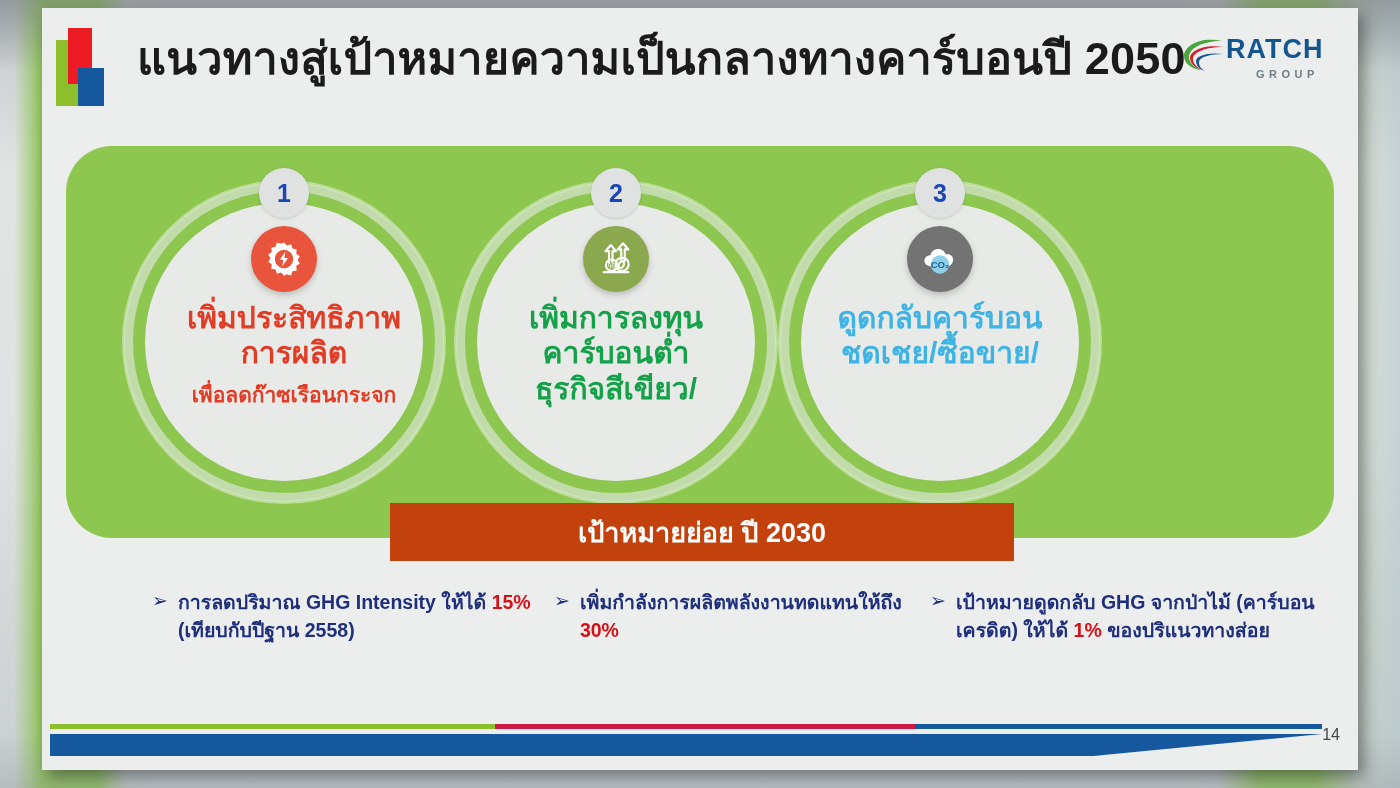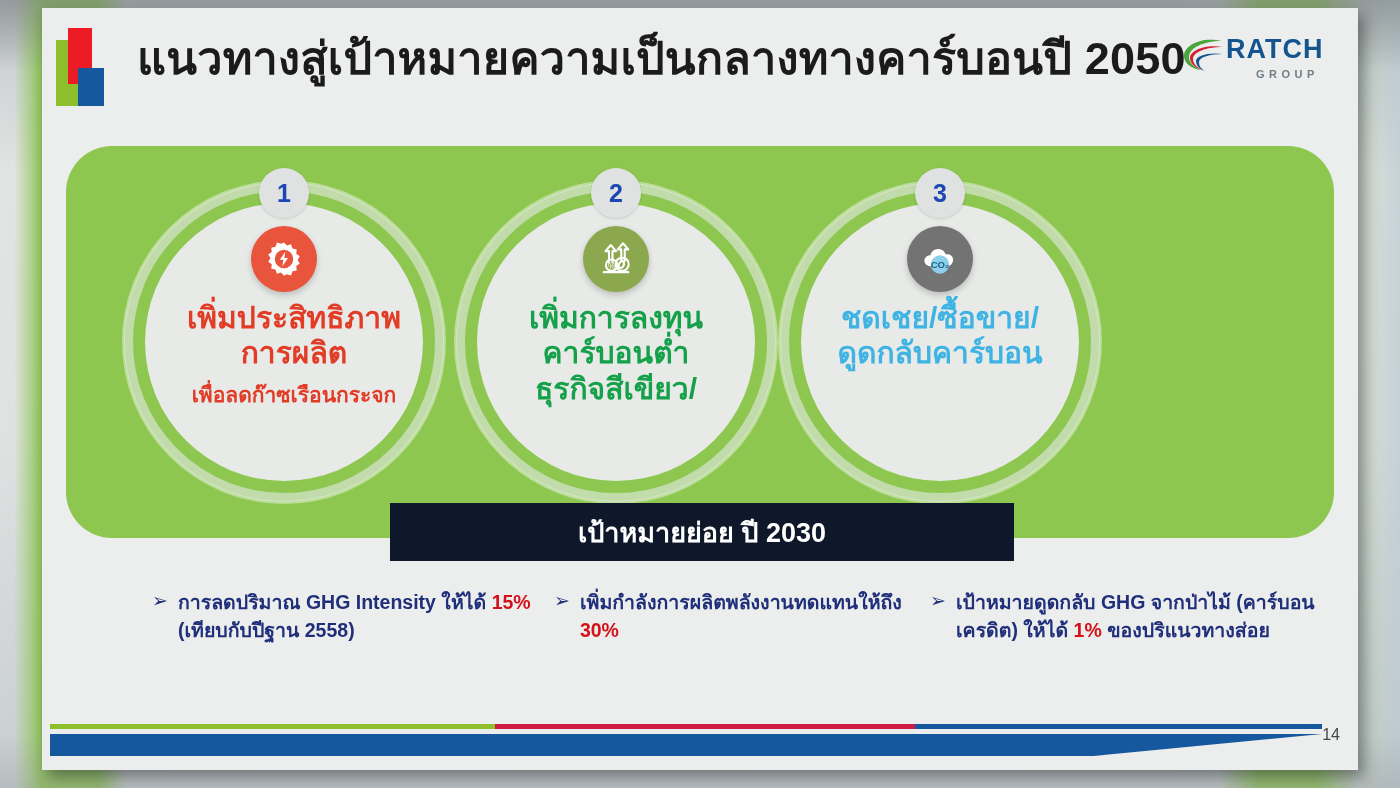--- a/index.html
+++ b/index.html
@@ -216,8 +216,8 @@
         </svg>
       </div>
       <div class="label">
+        <span class="big">ดูดกลับคาร์บอน</span>
         <span class="big">ชดเชย/ซื้อขาย/</span>
-        <span class="big">ดูดกลับคาร์บอน</span>
       </div>
     </div>
 

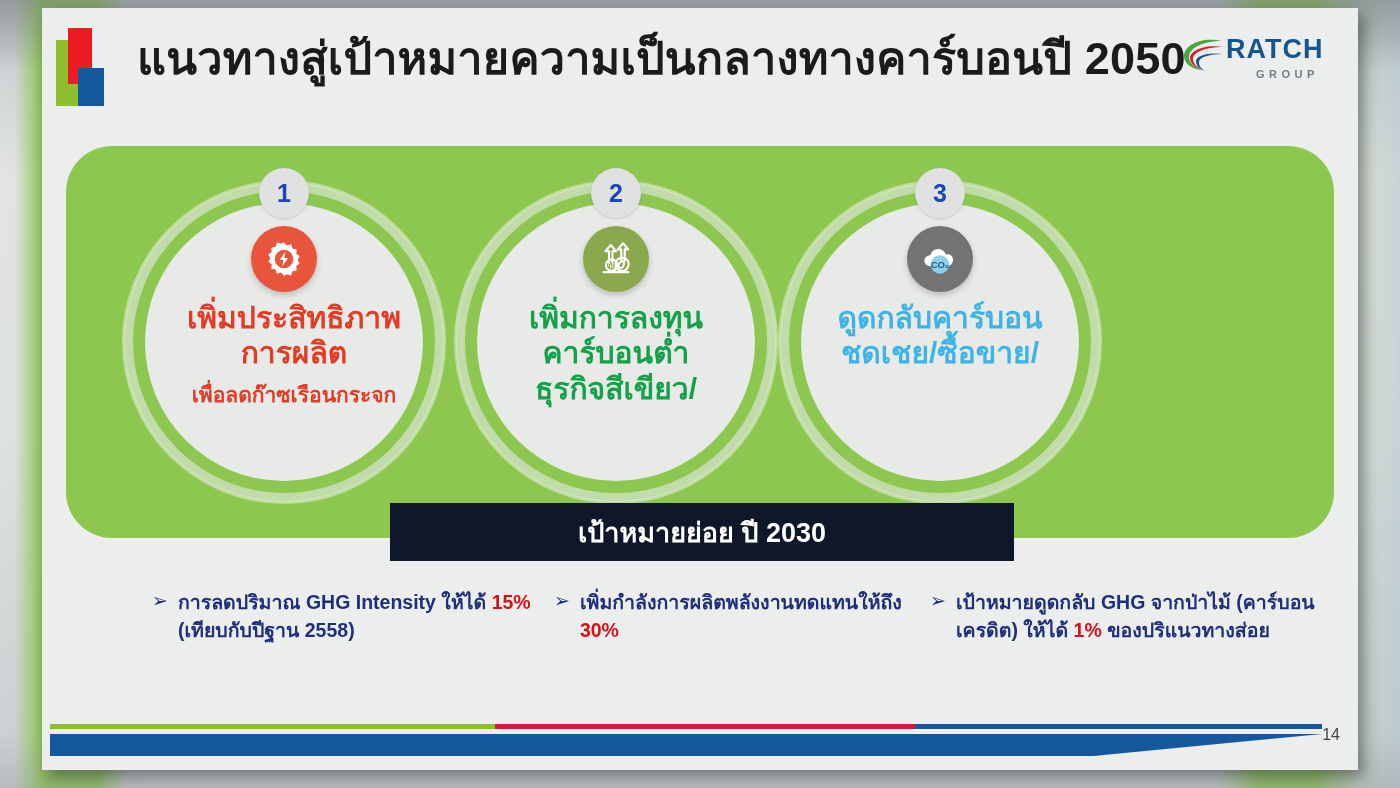--- a/index.html
+++ b/index.html
@@ -106,7 +106,7 @@
   
   #banner{
     position:absolute;left:348px;top:495px;width:624px;height:58px;
-    background:#0f172a;
+    background:#c2410c;
     display:flex;align-items:center;justify-content:center;
     color:#fff;font-size:27px;font-weight:bold;
   }

